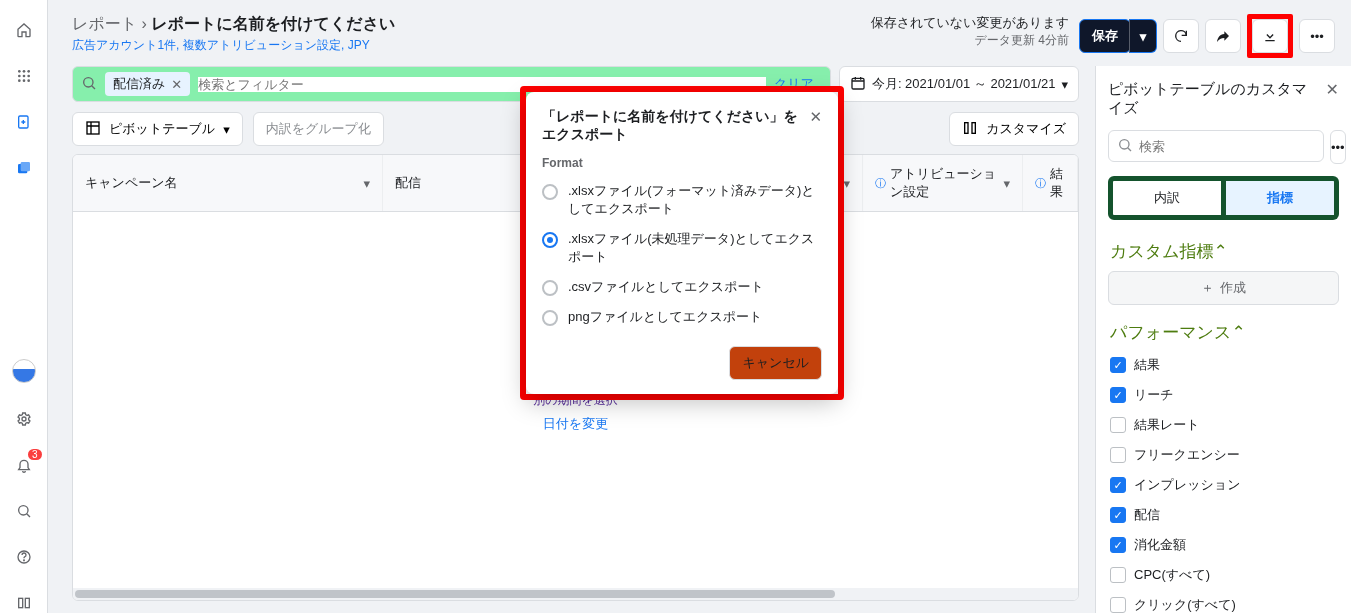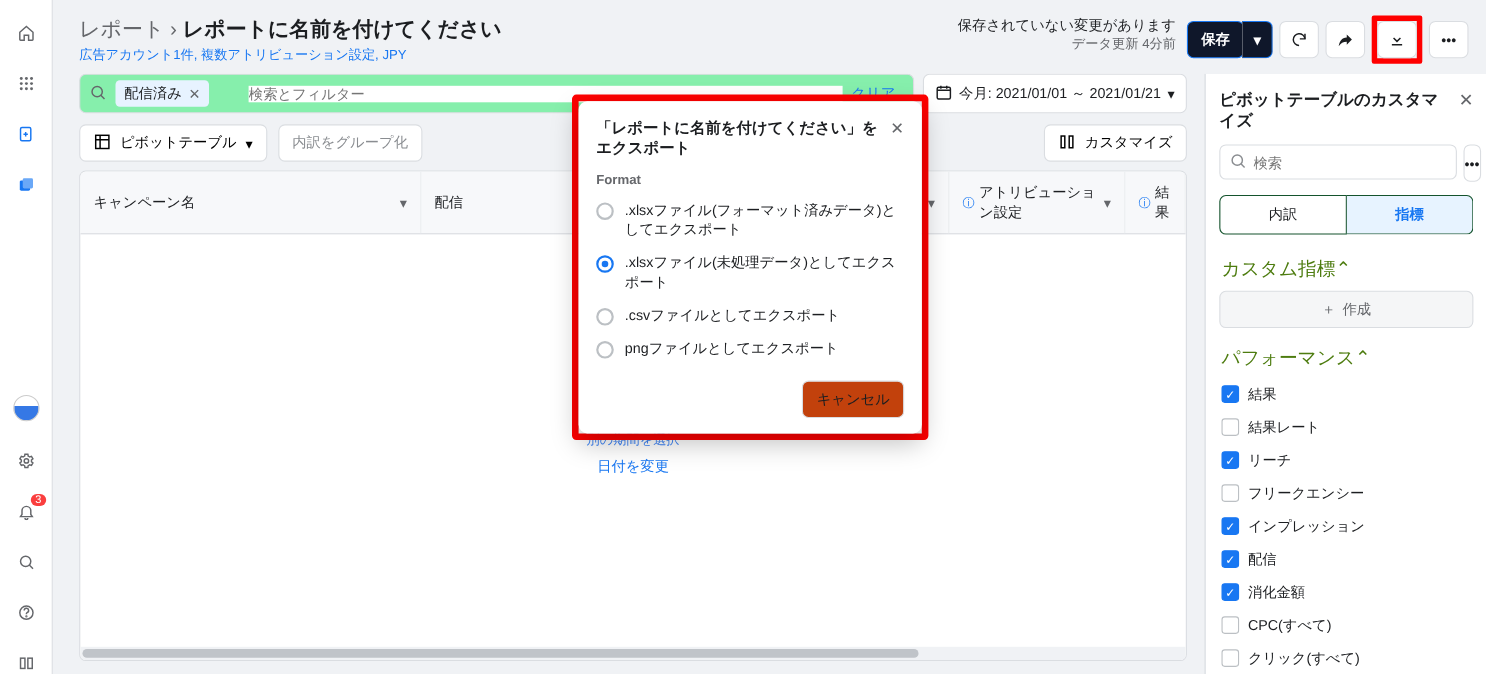--- a/index.html
+++ b/index.html
@@ -17,7 +17,7 @@
 
 .topbar { display: flex; align-items: flex-start; padding: 14px 16px 8px 24px; }
 .breadcrumb-wrap { flex: 1; }
-.breadcrumb { font-size: 19px; color: #65676b; }
+.breadcrumb { font-size: 16px; color: #65676b; }
 .breadcrumb .current { font-weight: 600; color: #1c1e21; }
 .subinfo { font-size: 12px; color: #1877f2; margin-top: 2px; }
 .top-status { text-align: right; color: #1c1e21; font-size: 13px; margin-right: 10px; }

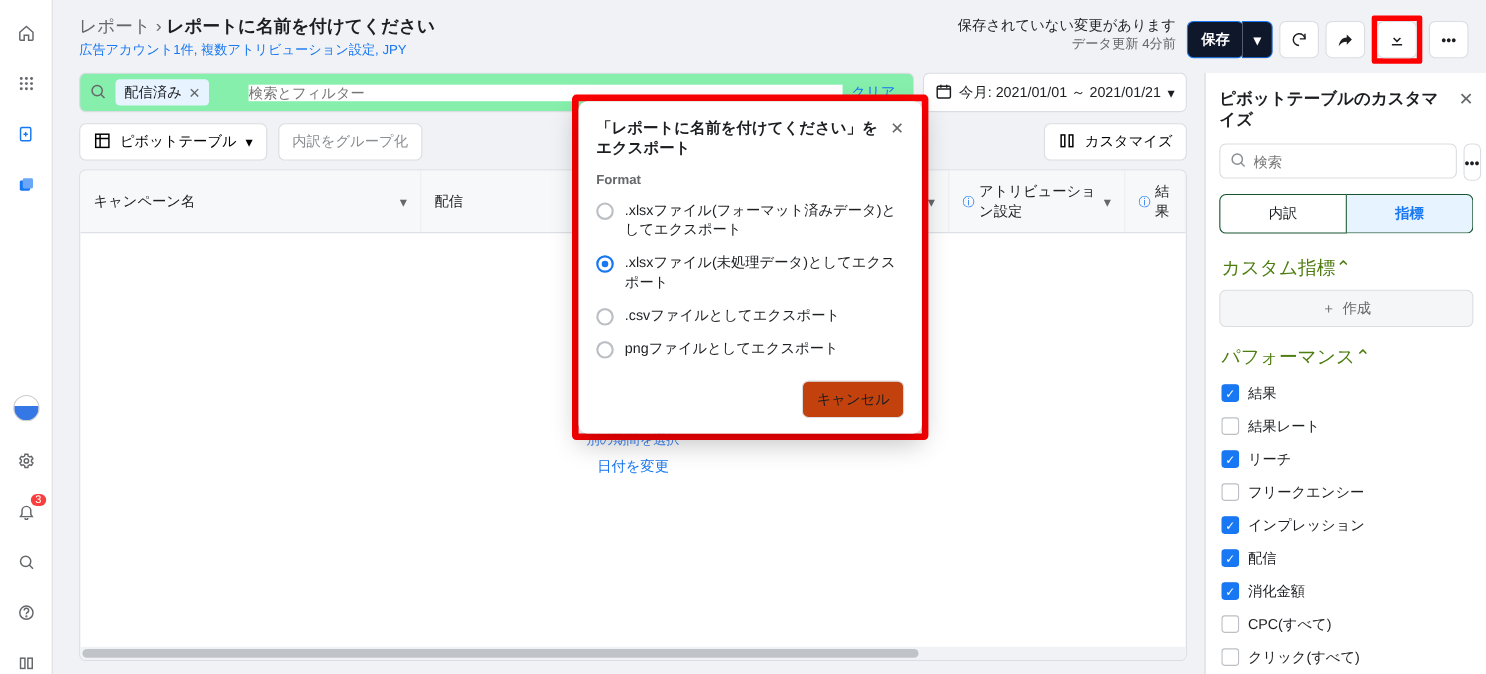--- a/index.html
+++ b/index.html
@@ -36,7 +36,7 @@
 .filterbar .search-icon { color: #65676b; }
 .chip { background: #e7f3ff; color: #1c1e21; border-radius: 4px; padding: 3px 8px; display: inline-flex; align-items: center; gap: 6px; font-size: 13px; }
 .chip .x { color: #65676b; cursor: pointer; }
-.filterbar input.ghost { border: none; outline: none; flex: 1; font-size: 13px; margin-left: 28px; }
+.filterbar input.ghost { border: none; outline: none; flex: 1; font-size: 13px; }
 .filterbar .clear { color: #1877f2; cursor: pointer; margin-right: 8px; }
 .datepick { display: inline-flex; align-items: center; gap: 6px; border: 1px solid #dadde1; background: #fff; border-radius: 6px; height: 36px; padding: 0 10px; cursor: pointer; margin-bottom: 10px; margin-left: 8px; }
 

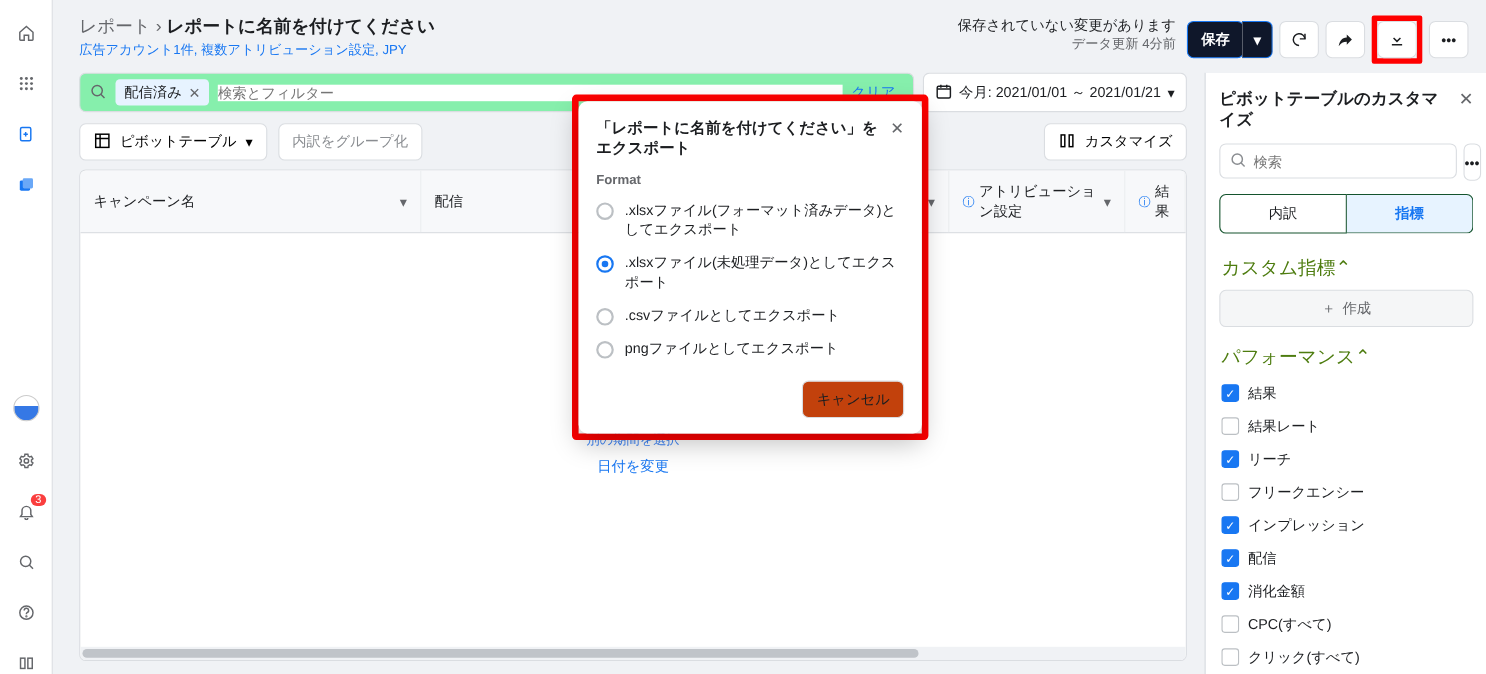--- a/index.html
+++ b/index.html
@@ -56,7 +56,7 @@
 .table-scroll .thumb { position: absolute; left: 2px; top: 2px; height: 8px; width: 760px; background: #c0c4c9; border-radius: 4px; }
 
 .right-panel { width: 256px; background: #fff; border-left: 1px solid #dadde1; padding: 14px 12px; overflow-y: auto; position:relative;}
-.right-panel .panel-title { font-weight: 700; font-size: 15px; padding-right: 20px; }
+.right-panel .panel-title { font-weight: 400; font-size: 15px; padding-right: 20px; }
 .right-panel .close-x { position: absolute; right: 12px; top: 14px; color: #65676b; cursor: pointer; font-size: 16px; }
 .right-search-row { display: flex; gap: 6px; margin: 12px 0; }
 .right-search { flex: 1; border: 1px solid #dadde1; border-radius: 6px; height: 32px; display: flex; align-items: center; padding: 0 8px; color: #8a8d91; gap: 6px; }

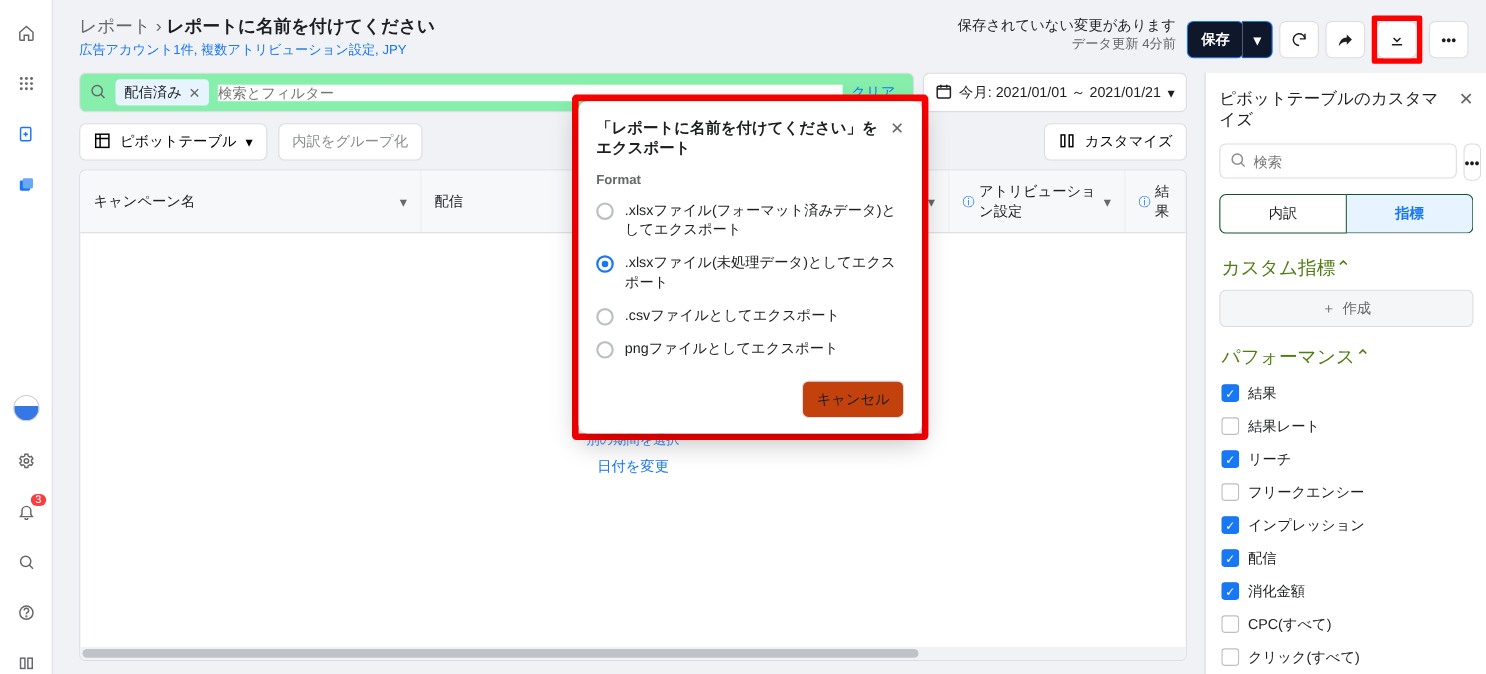--- a/index.html
+++ b/index.html
@@ -63,7 +63,7 @@
 .right-search input { border: none; outline: none; flex: 1; font-size: 13px; }
 .more-btn { width: 34px; }
 .tab-row { display: flex; margin-bottom: 12px; }
-.tab { flex: 1; text-align: center; padding: 8px 0; border: 1px solid #14532d; cursor: pointer; font-size: 13px; }
+.tab { flex: 1; text-align: center; padding: 8px 0; border: 5px solid #14532d; cursor: pointer; font-size: 13px; }
 .tab:first-child { border-radius: 6px 0 0 6px; }
 .tab:last-child { border-radius: 0 6px 6px 0; border-left: none; }
 .tab.active { background: #e7f3ff; color: #1877f2; font-weight: 600; }

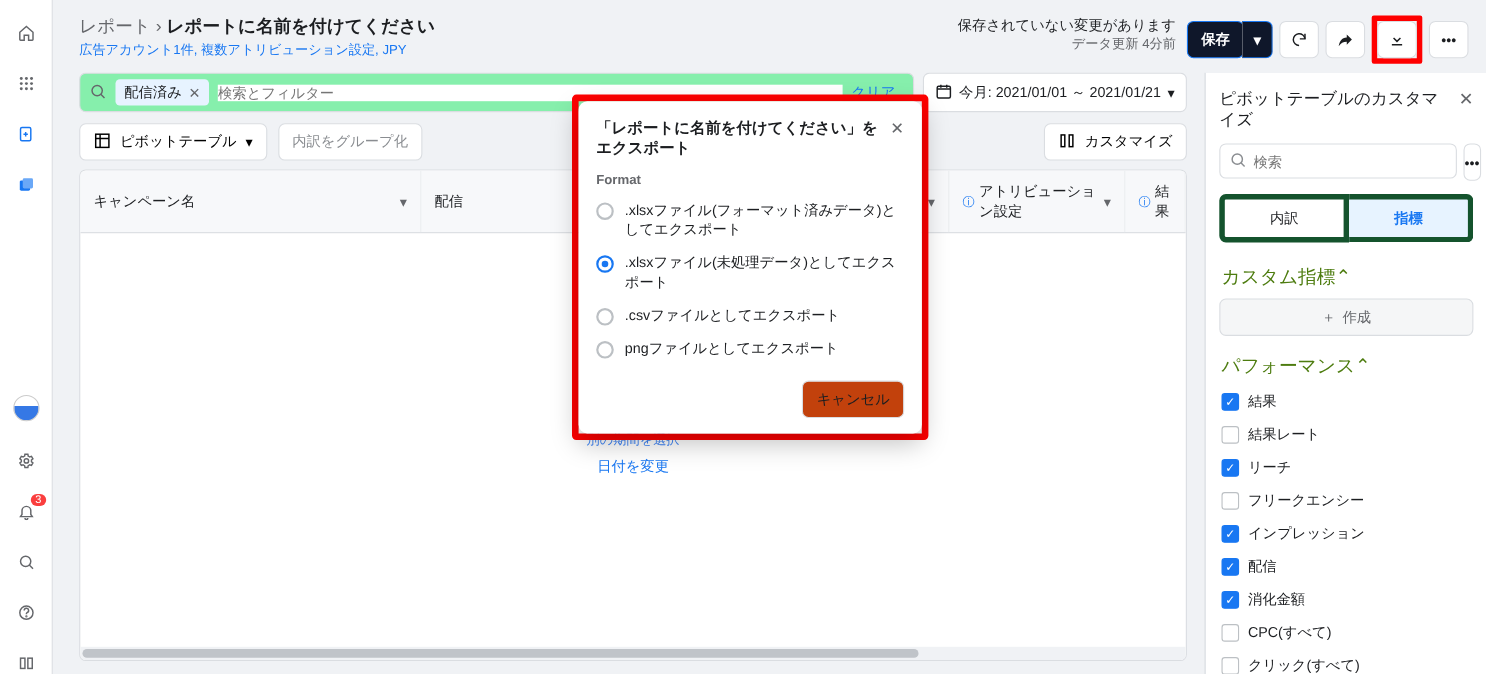--- a/index.html
+++ b/index.html
@@ -50,7 +50,7 @@
 .th .info { color: #1877f2; font-size: 11px; }
 .th .dd { margin-left: auto; color: #65676b; }
 .table-empty { flex: 1; display: flex; flex-direction: column; align-items: center; justify-content: center; color: #1c1e21; gap: 6px; }
-.table-empty .sub { color: #3b82f6; font-size: 12px; }
+.table-empty .sub { color: #4c1d95; font-size: 12px; }
 .table-empty .link { color: #1877f2; cursor: pointer; font-size: 13px; }
 .table-scroll { height: 12px; background: #f0f2f5; position: relative; }
 .table-scroll .thumb { position: absolute; left: 2px; top: 2px; height: 8px; width: 760px; background: #c0c4c9; border-radius: 4px; }

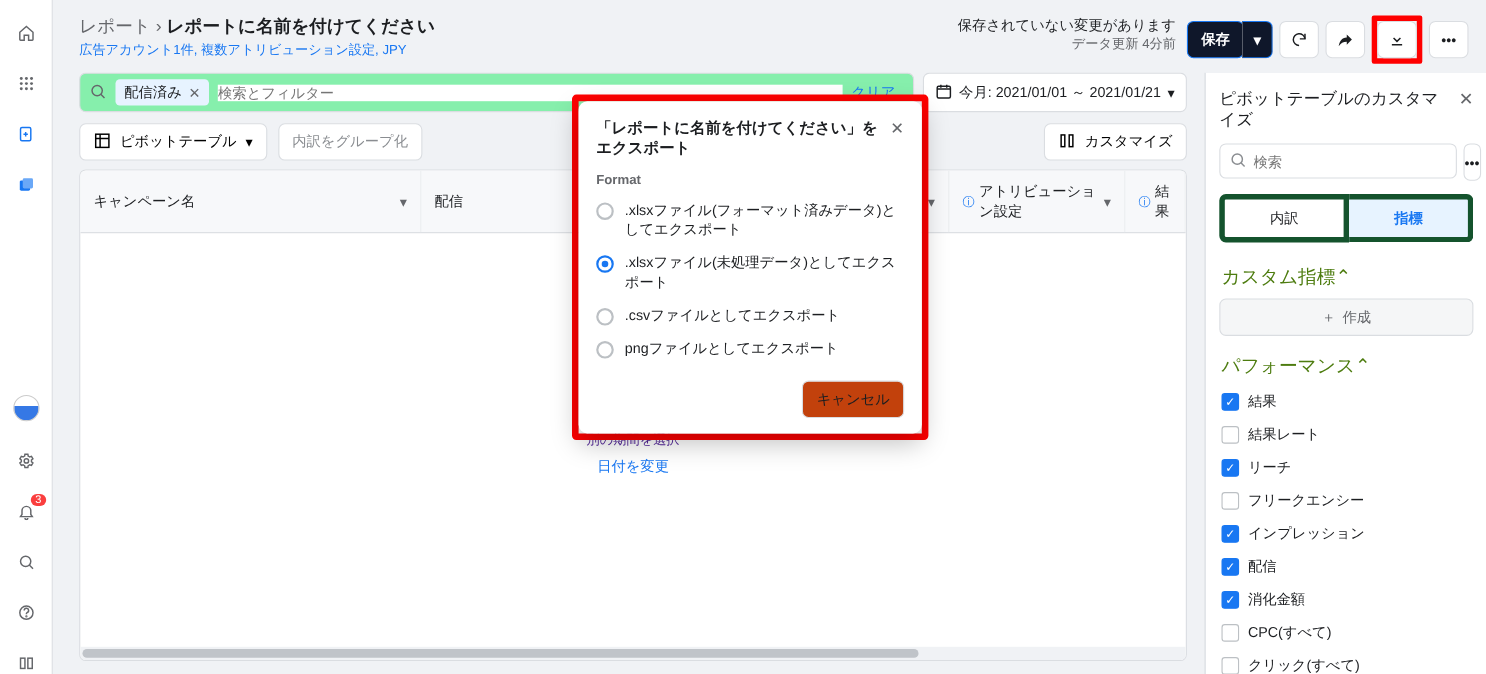--- a/index.html
+++ b/index.html
@@ -309,12 +309,12 @@
             <span>結果</span>
           </div>
           <div class="metric-item">
+            <span class="chk checked"></span>
+            <span>リーチ</span>
+          </div>
+          <div class="metric-item">
             <span class="chk"></span>
             <span>結果レート</span>
-          </div>
-          <div class="metric-item">
-            <span class="chk checked"></span>
-            <span>リーチ</span>
           </div>
           <div class="metric-item">
             <span class="chk"></span>

